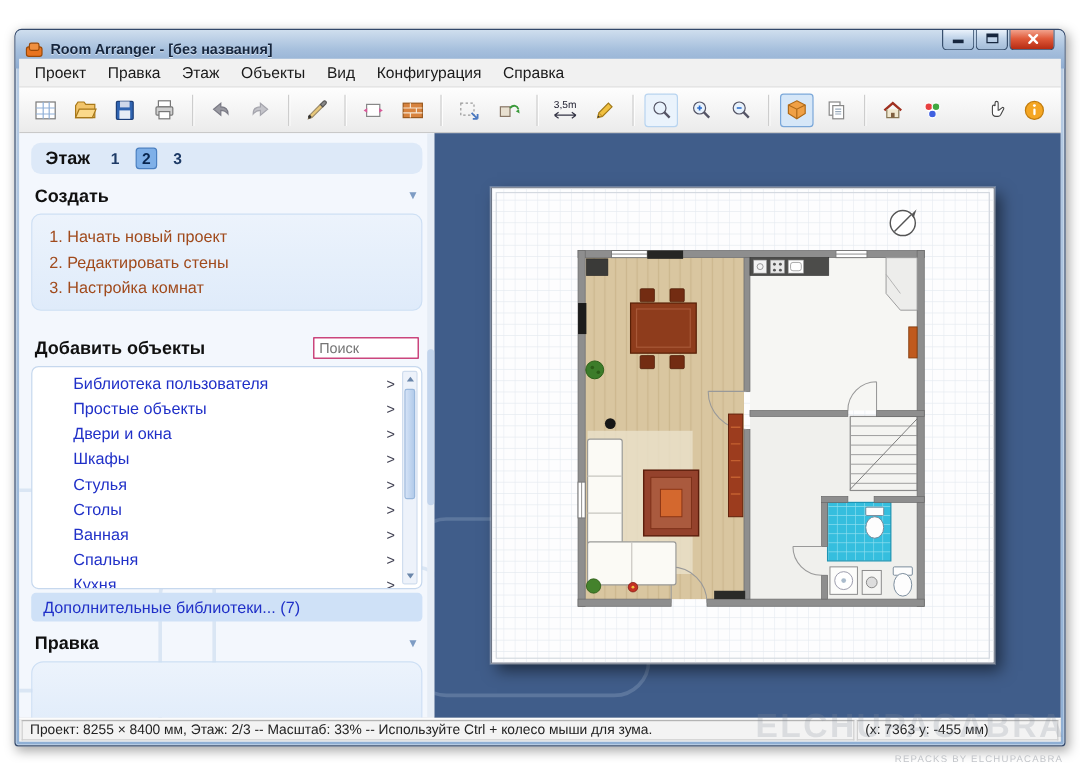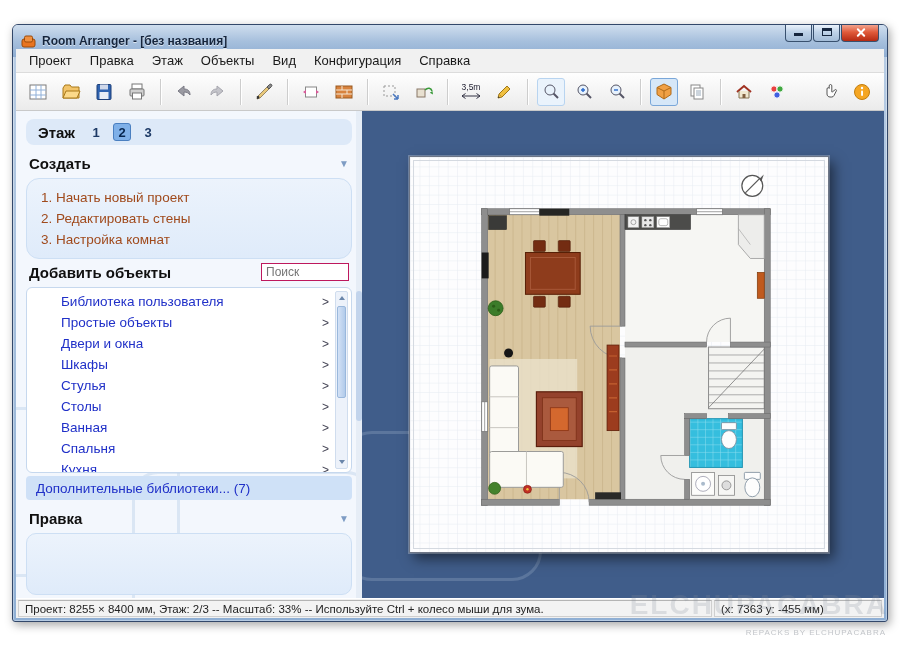--- a/index.html
+++ b/index.html
@@ -52,7 +52,7 @@
   .sec-header { display:flex; align-items:center; justify-content:space-between; margin:10px 3px 6px 3px; }
   .sec-title { font-size:15px; font-weight:bold; color:#101010; }
   .collapse { font-size:10px; color:#7e9cc4; cursor:pointer; }
-  .panel { background:linear-gradient(#ecf3fc,#dfebfa); border:1px solid #cddff4; border-radius:13px; }
+  .panel { background:linear-gradient(#ecf3fc,#dfebfa); border:1px solid #cddff4; border-radius:8px; }
   .create-panel { padding:8px 14px; }
   .create-link { font-size:13.5px; color:#a04a1c; padding:3px 0; cursor:pointer; }
   .objects-header { margin-top:4px; }

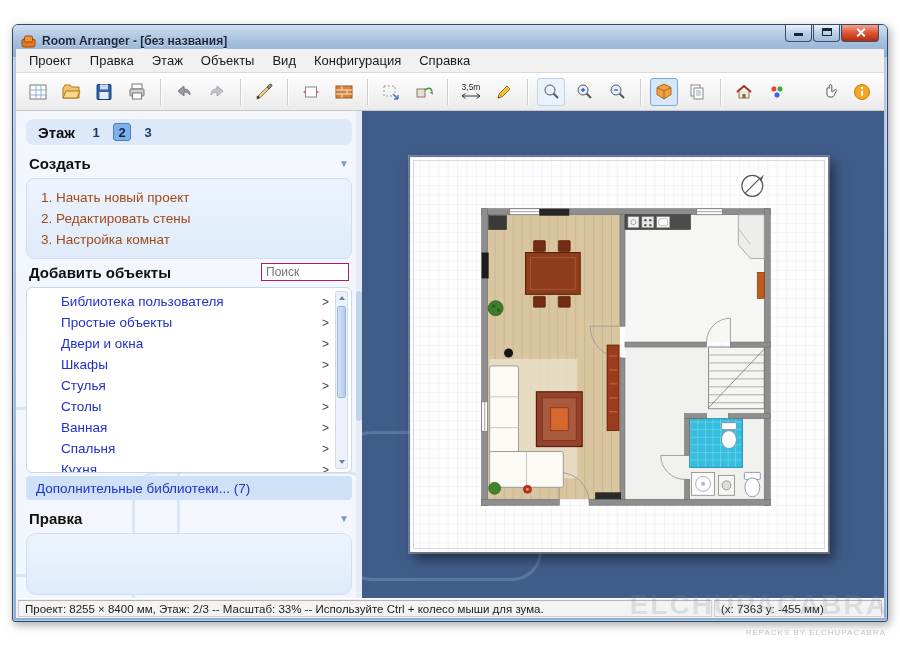--- a/index.html
+++ b/index.html
@@ -55,7 +55,7 @@
   .panel { background:linear-gradient(#ecf3fc,#dfebfa); border:1px solid #cddff4; border-radius:8px; }
   .create-panel { padding:8px 14px; }
   .create-link { font-size:13.5px; color:#a04a1c; padding:3px 0; cursor:pointer; }
-  .objects-header { margin-top:4px; }
+  .objects-header { margin-top:22px; }
   .search { width:88px; height:18px; font-size:12px; font-family:"Liberation Sans",sans-serif; border:1px solid #be185d; padding:0 4px; color:#333; }
   .list-panel { position:relative; height:186px; overflow:hidden; background:#ffffff; border:1px solid #c6d8ee; border-radius:6px; padding:3px 0; margin-top:2px; }
   .obj-row { display:flex; align-items:center; justify-content:space-between; height:21px; padding:0 22px 0 10px; cursor:pointer; }

